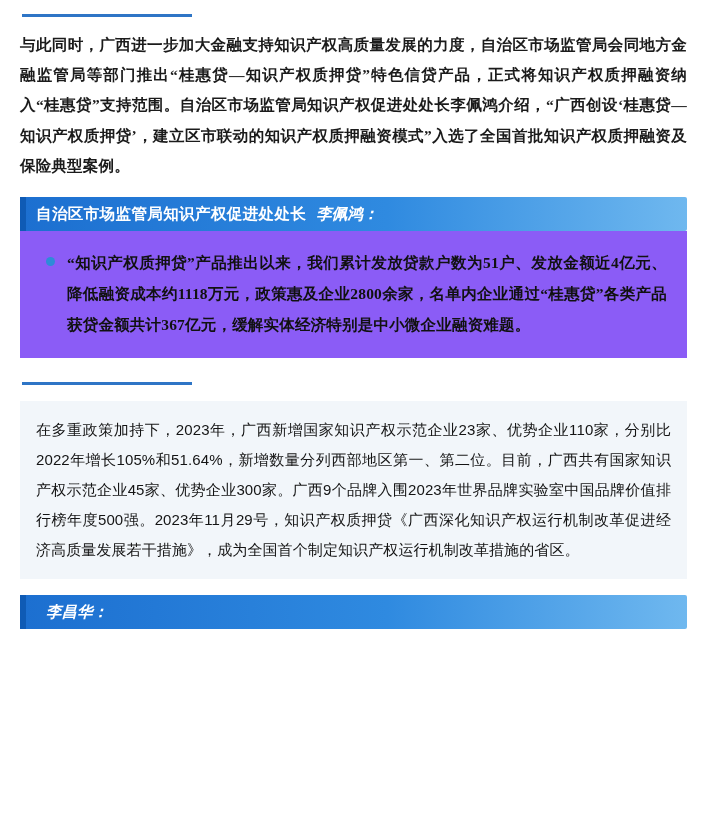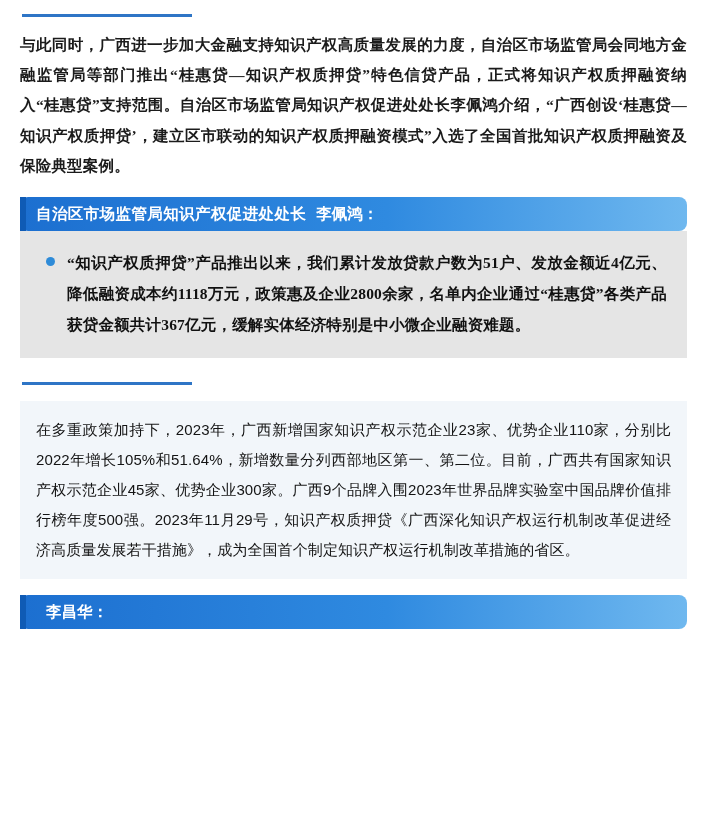--- a/index.html
+++ b/index.html
@@ -56,7 +56,7 @@
     display: flex;
     align-items: center;
     margin: 16px 0 0 0;
-    border-radius: 8px;
+    border-radius: 2px;
   }
   .speaker-bar .accent {
     width: 6px;

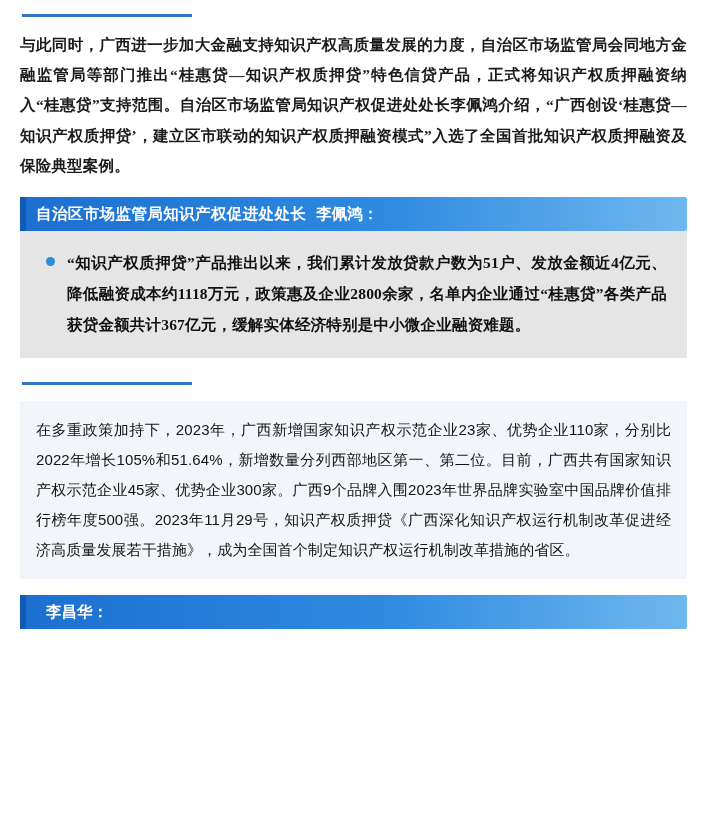--- a/index.html
+++ b/index.html
@@ -77,6 +77,7 @@
     font-weight: bold;
     margin-left: 10px;
     font-family: "Liberation Sans", sans-serif;
+    font-style: italic;
   }
   
   .quote-block {

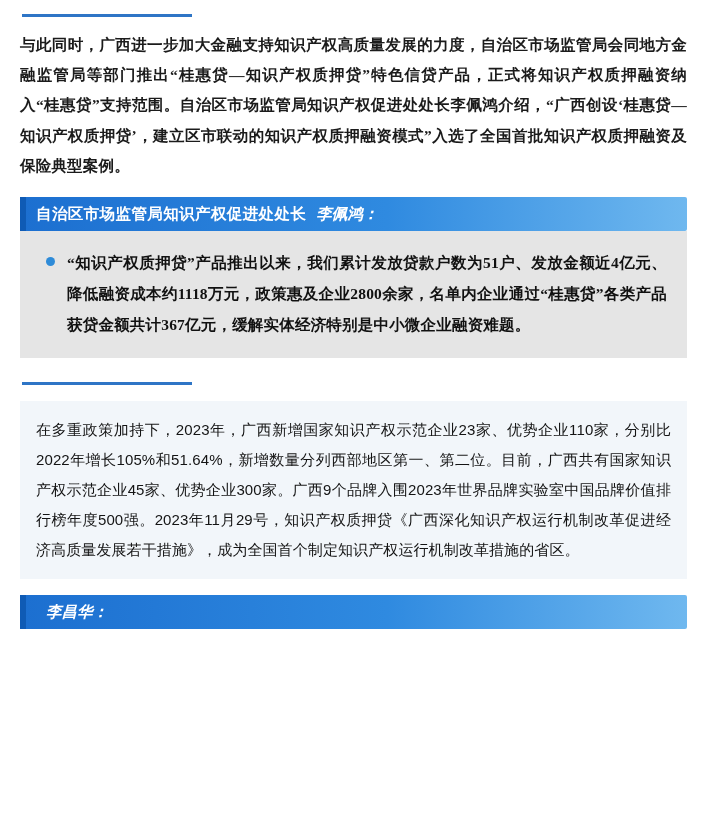--- a/index.html
+++ b/index.html
@@ -81,7 +81,7 @@
   }
   
   .quote-block {
-    background: #e5e5e5;
+    background: #8b5cf6;
     padding: 16px 20px 18px 20px;
     box-sizing: border-box;
     position: relative;

